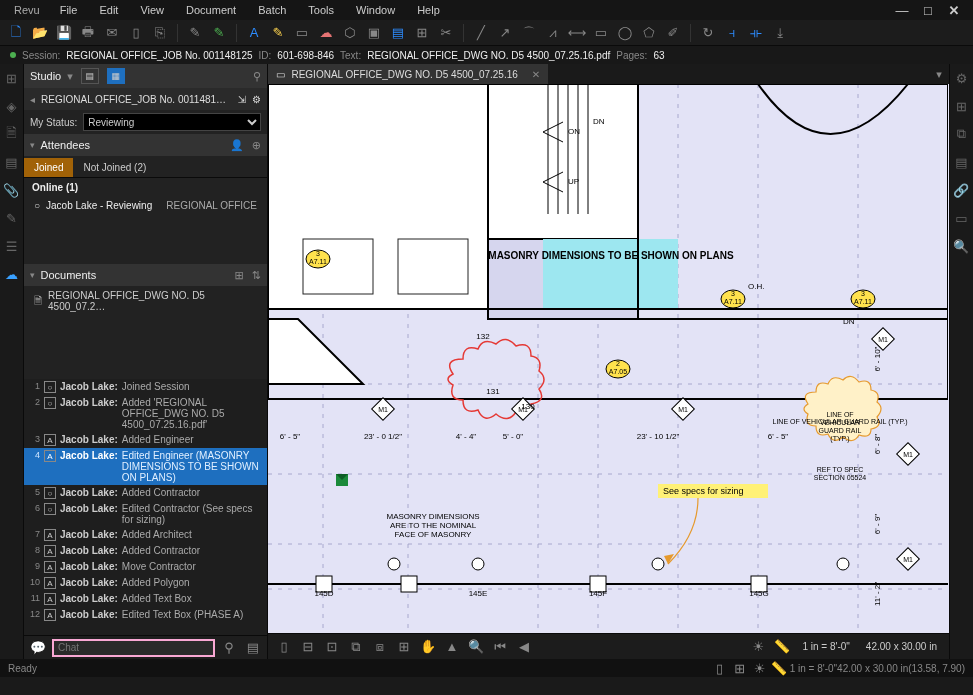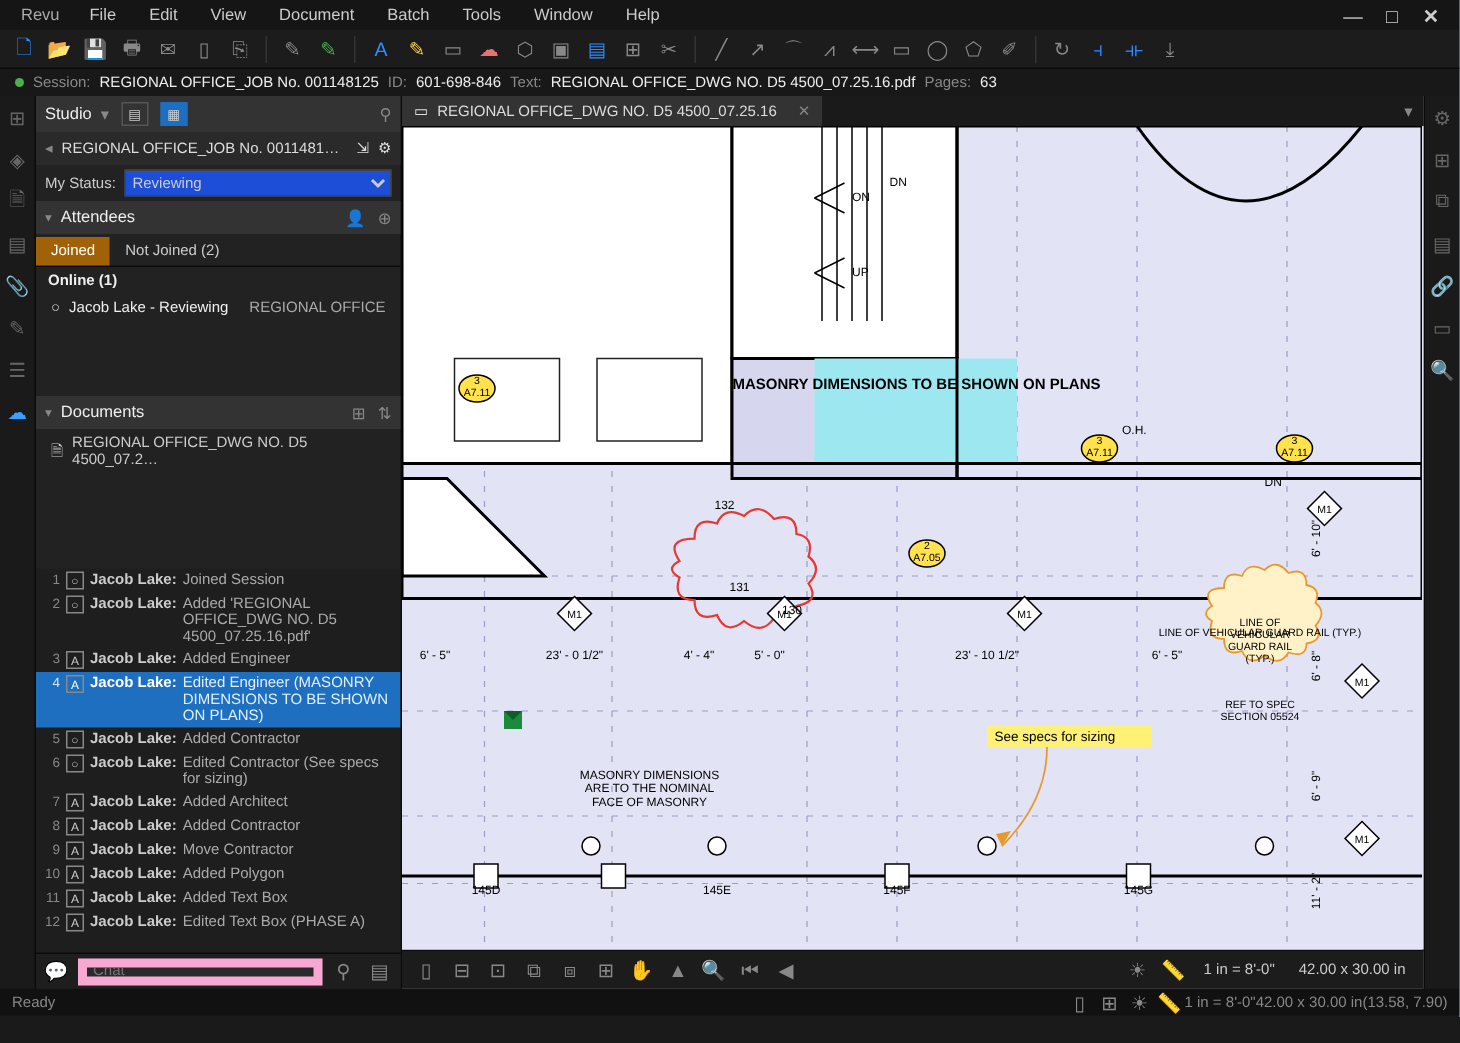--- a/index.html
+++ b/index.html
@@ -38,7 +38,7 @@
 .projrow .picn { color:#888; }
 .projrow .end { margin-left:auto; display:flex; gap:6px; }
 .statusrow { height:24px; display:flex; align-items:center; gap:6px; padding:0 6px; font-size:10px; }
-.statusrow select { background:#1d4ed8; color:#ccc; border:1px solid #444; font-size:10px; height:18px; flex:1; }
+.statusrow select { background:#000000; color:#ccc; border:1px solid #444; font-size:10px; height:18px; flex:1; }
 .section { height:22px; background:#333; display:flex; align-items:center; gap:6px; padding:0 6px; cursor:pointer; }
 .section .chev { color:#888; font-size:9px; }
 .section .lbl { color:#eee; font-size:11px; }

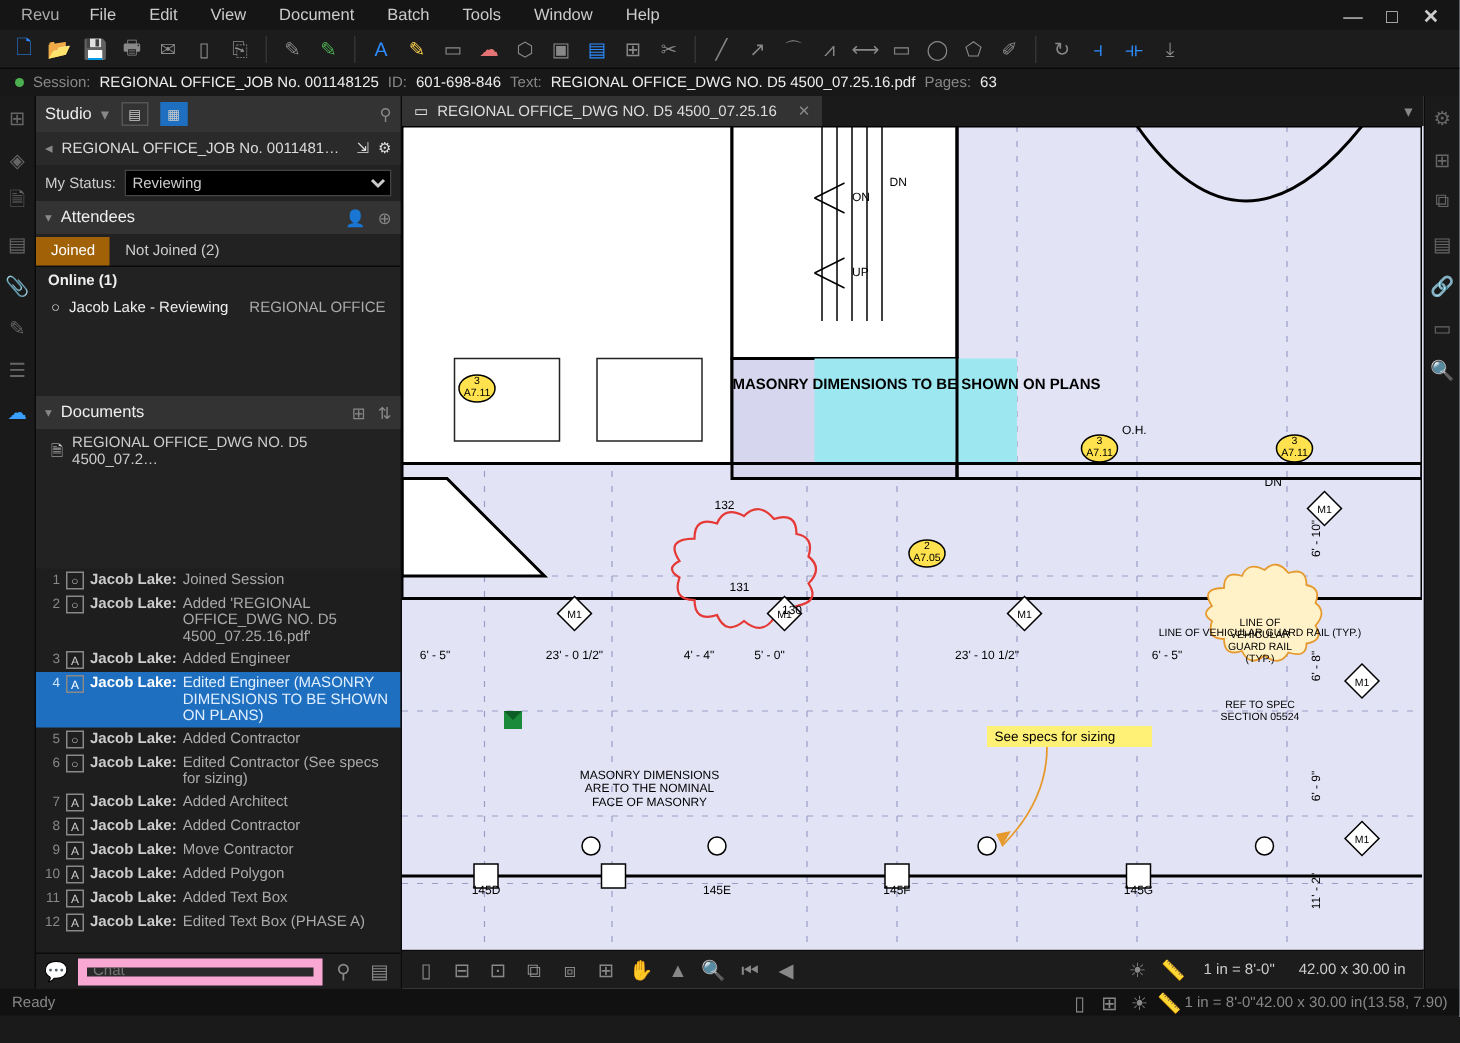--- a/index.html
+++ b/index.html
@@ -64,7 +64,7 @@
 .recrow .txt { color:#aaa; flex:1; }
 .recrow.sel .txt { color:#e0efff; }
 .chatrow { height:24px; display:flex; align-items:center; gap:4px; padding:0 4px; border-top:1px solid #0a0a0a; background:#1e1e1e; }
-.chatrow input { flex:1; background:#2a2a2a; border:6px solid #f9a8d4; color:#ccc; height:18px; font-size:10px; padding:0 4px; }
+.chatrow input { flex:1; background:#2a2a2a; border:2px solid #f9a8d4; color:#ccc; height:18px; font-size:10px; padding:0 4px; }
 
 .docarea { flex:1; display:flex; flex-direction:column; background:#888; position:relative; }
 .doctab { height:20px; background:#1a1a1a; display:flex; align-items:center; }

